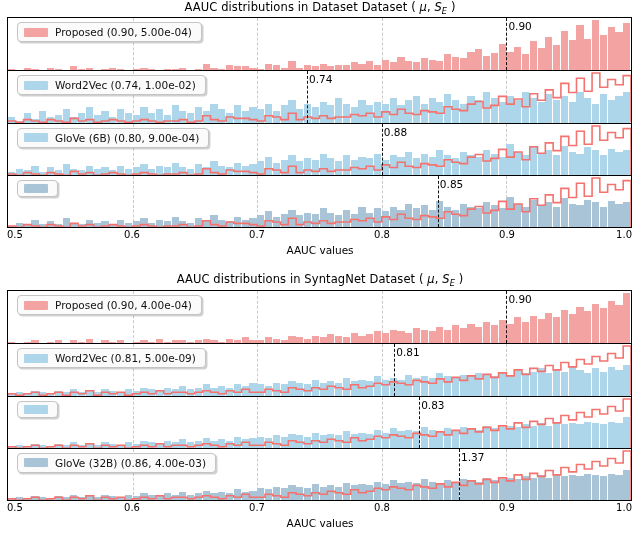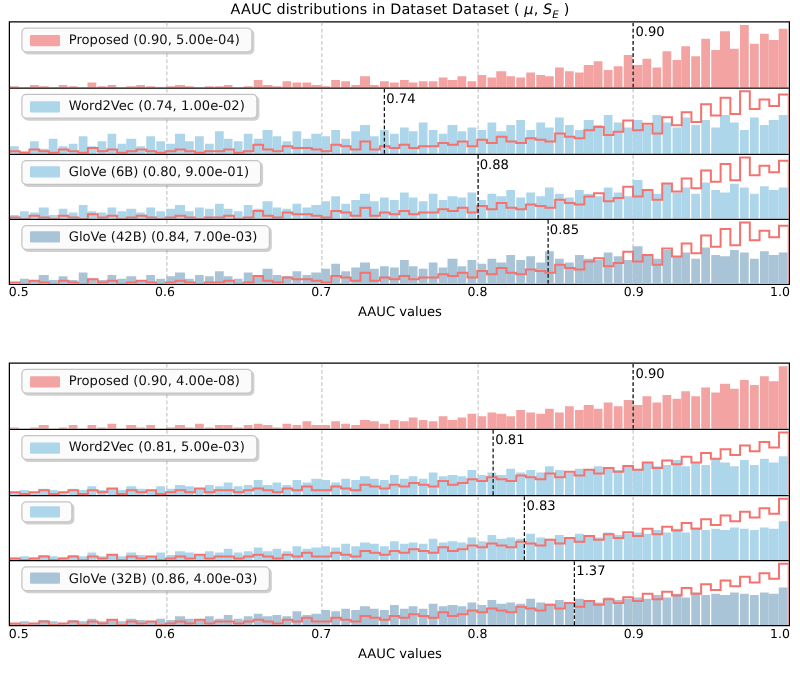--- a/index.html
+++ b/index.html
@@ -340,7 +340,7 @@
           <div class="vlabel" style="left: calc(60% + 2px); top: 2px;">0.88</div>
           <div class="legend" style="left: 9px; top: 4px;">
             <span class="swatch blue"></span>
-            <span class="ltext">GloVe (6B) (0.80, 9.00e-01)</span>
+            <span class="ltext">GloVe (6B) (0.80, 9.00e-04)</span>
           </div>
         </div>
         <div class="panel">

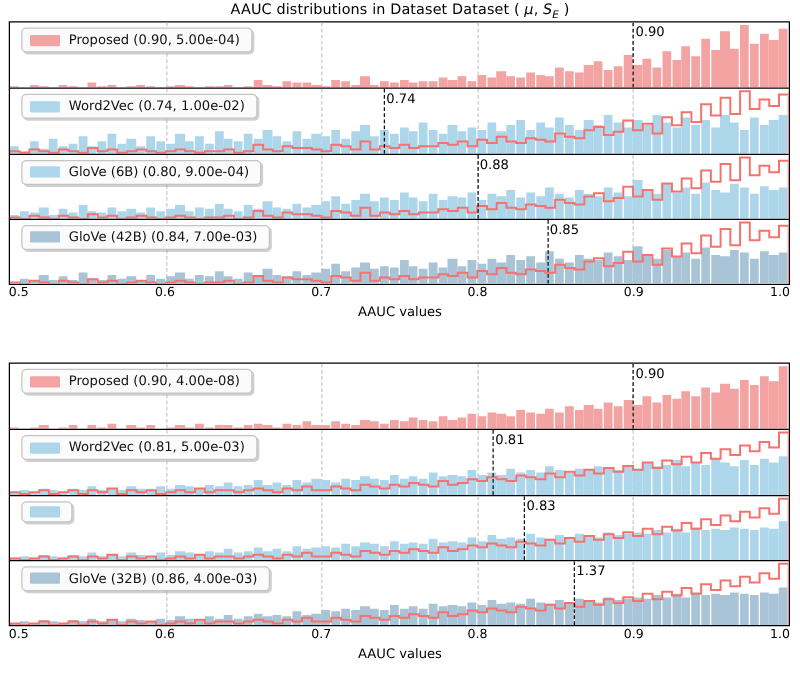--- a/index.html
+++ b/index.html
@@ -439,7 +439,6 @@
           <div class="vlabel" style="left: calc(69% + 2px); top: 2px;">0.85</div>
           <div class="legend" style="left: 9px; top: 4px;">
             <span class="swatch blue2"></span>
-            <span class="ltext">GloVe (42B) (0.84, 7.00e-03)</span>
           </div>
         </div>
       </div>

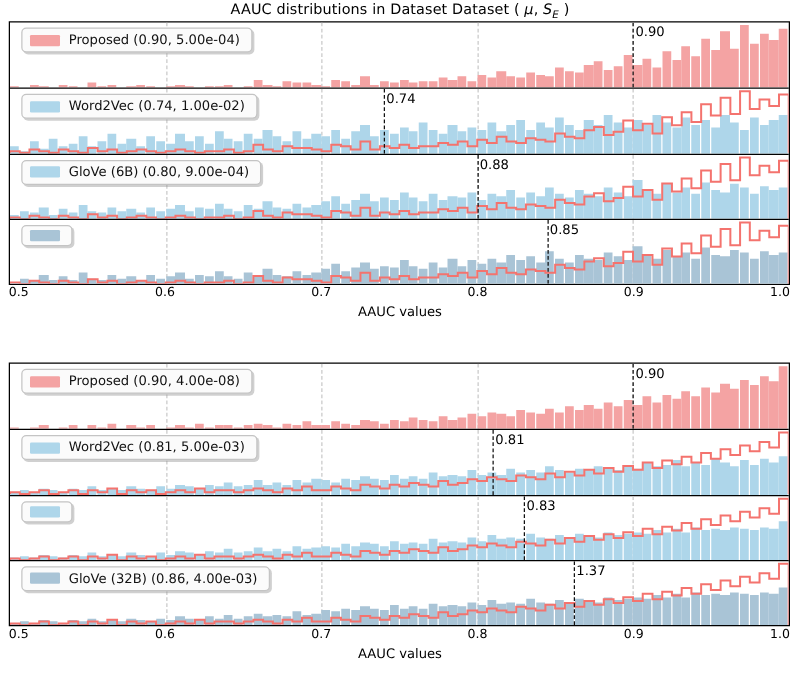--- a/index.html
+++ b/index.html
@@ -454,6 +454,9 @@
   </div>
 
   <div class="chart-block" id="chart-2">
+    <div class="chart-title">
+      <span>AAUC distributions in SyntagNet Dataset ( </span><span class="ital">μ</span><span>, </span><span class="ital">S</span><span class="sub ital">E</span><span> )</span>
+    </div>
     <div class="panels">
         <div class="panel">
           <div class="grid" style="left: 20%;"></div>

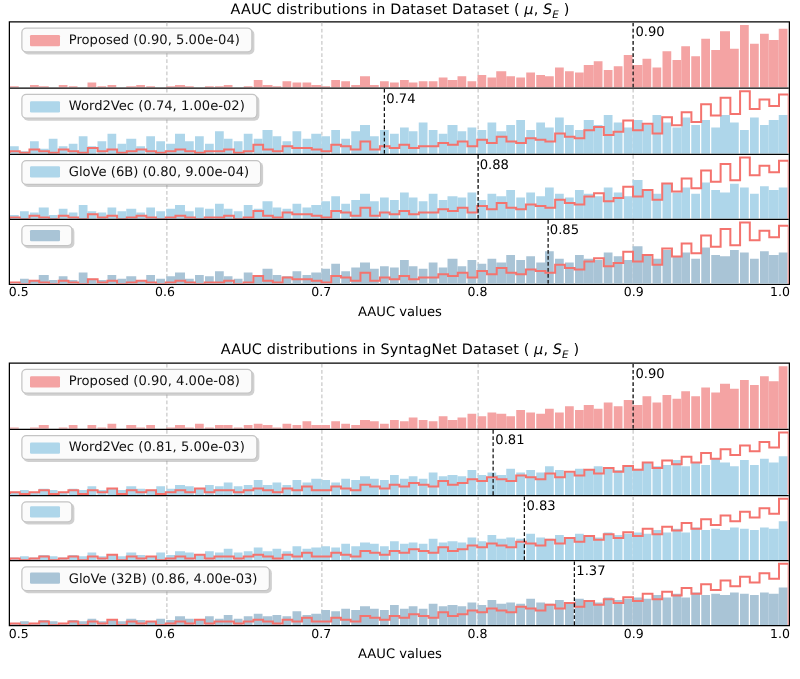--- a/index.html
+++ b/index.html
@@ -544,7 +544,7 @@
           <div class="vlabel" style="left: calc(80% + 2px); top: 2px;">0.90</div>
           <div class="legend" style="left: 9px; top: 4px;">
             <span class="swatch"></span>
-            <span class="ltext">Proposed (0.90, 4.00e-08)</span>
+            <span class="ltext">Proposed (0.90, 4.00e-04)</span>
           </div>
         </div>
         <div class="panel">

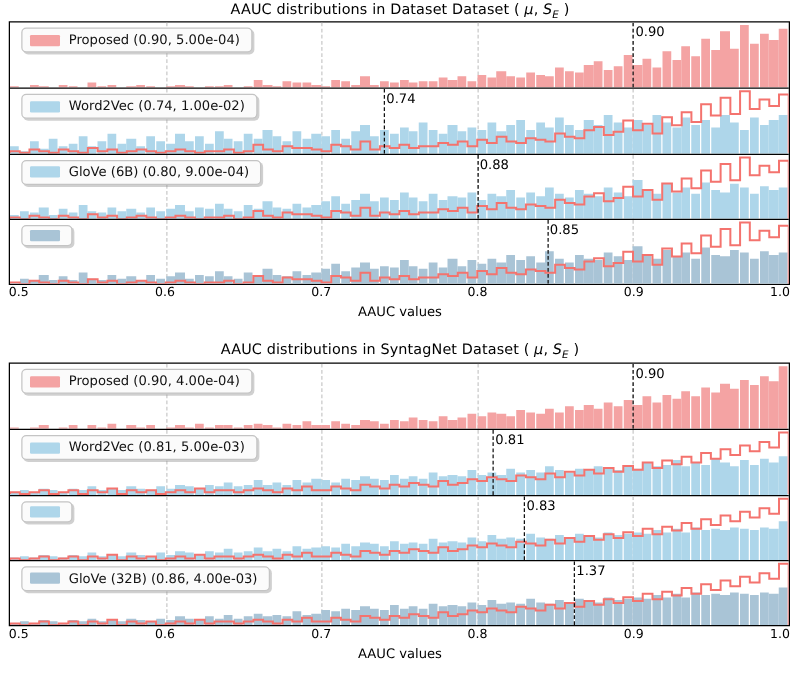--- a/index.html
+++ b/index.html
@@ -643,7 +643,7 @@
           <div class="vlabel" style="left: calc(62% + 2px); top: 2px;">0.81</div>
           <div class="legend" style="left: 9px; top: 4px;">
             <span class="swatch blue"></span>
-            <span class="ltext">Word2Vec (0.81, 5.00e-03)</span>
+            <span class="ltext">Word2Vec (0.81, 5.00e-09)</span>
           </div>
         </div>
         <div class="panel">

